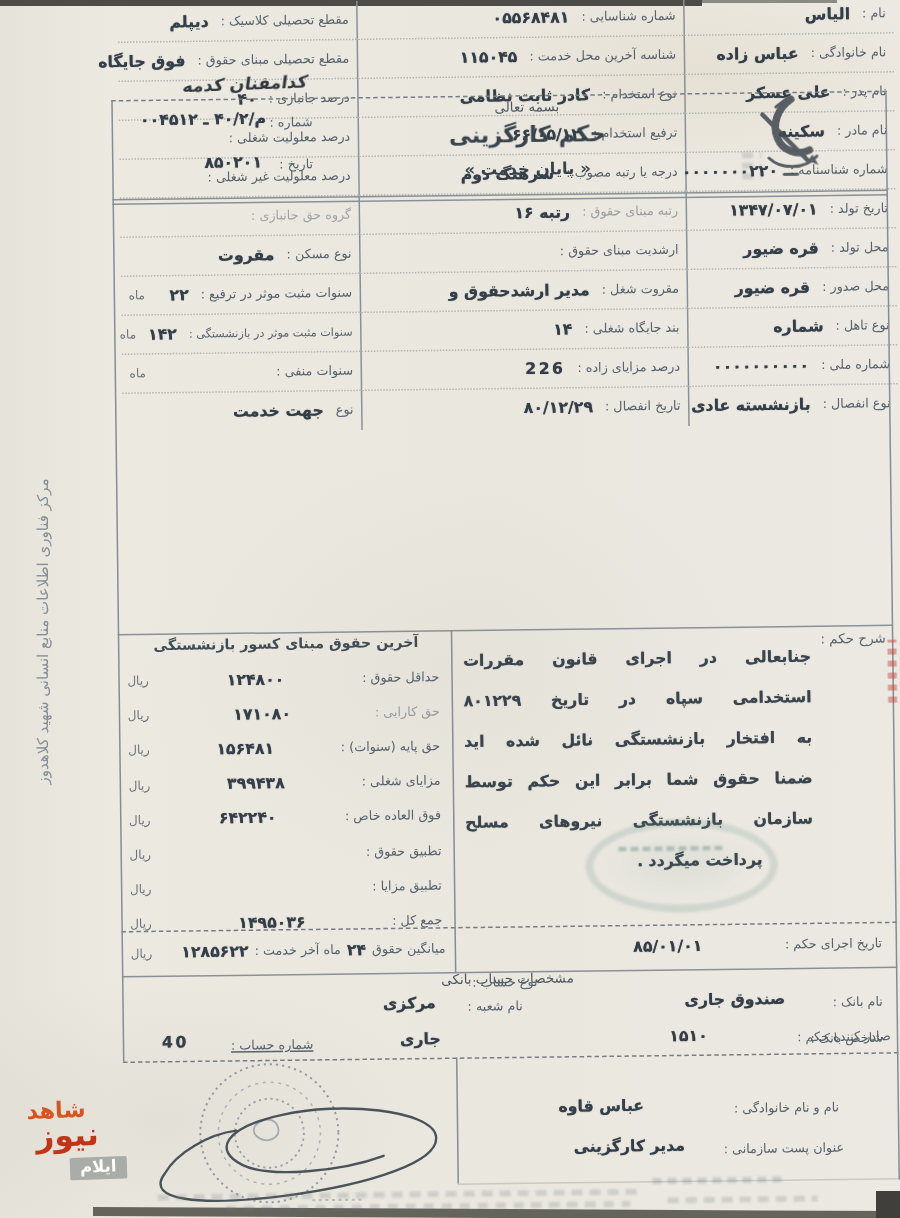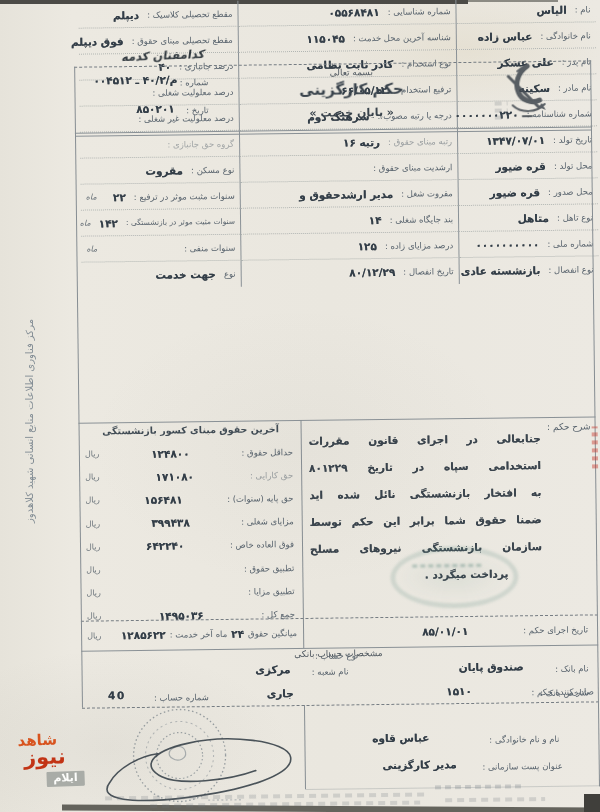--- a/index.html
+++ b/index.html
@@ -160,7 +160,7 @@
         </div>
       <div class="cell c3">
           <span class="lbl">مقطع تحصیلی مبنای حقوق :</span>
-          <span class="val">فوق دیپلم</span>
+          <span class="val">فوق جایگاه</span>
         </div>
 
       <div class="cell c1">

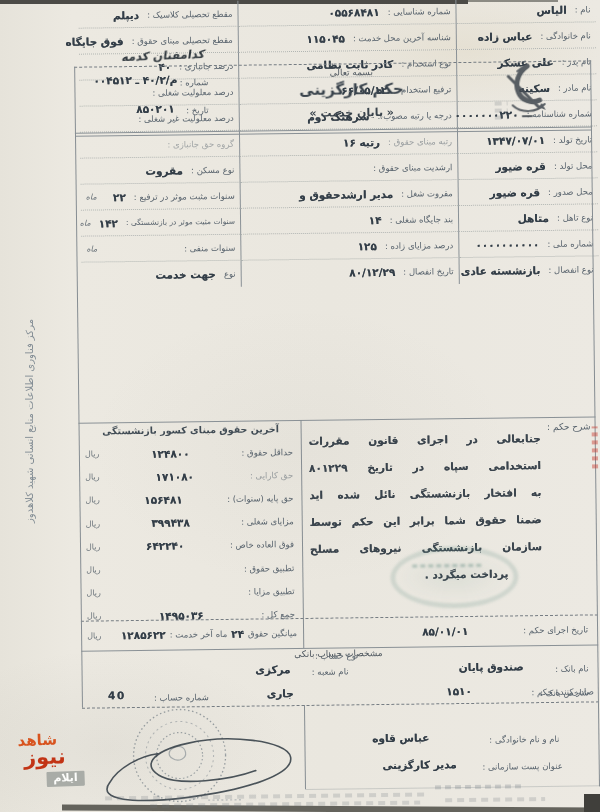--- a/index.html
+++ b/index.html
@@ -41,7 +41,7 @@
   .cell{display:flex;align-items:center;gap:8px;padding:0 5px;border-bottom:1px dotted #b2b6b3;overflow:visible;}
   .cell.c1,.cell.c2{border-left:1px solid #8a9196;}
   .cell.last{border-bottom:none;}
-  .cell .unit{margin-right:auto;font-style:italic;}
+  .cell .unit{margin-right:auto;}
   
   #salary-title{left:88px;top:423px;width:204px;text-align:center;font-size:9.5px;font-weight:bold;color:#414c55;}
   #salary-rows{left:80px;top:440px;width:216px;}

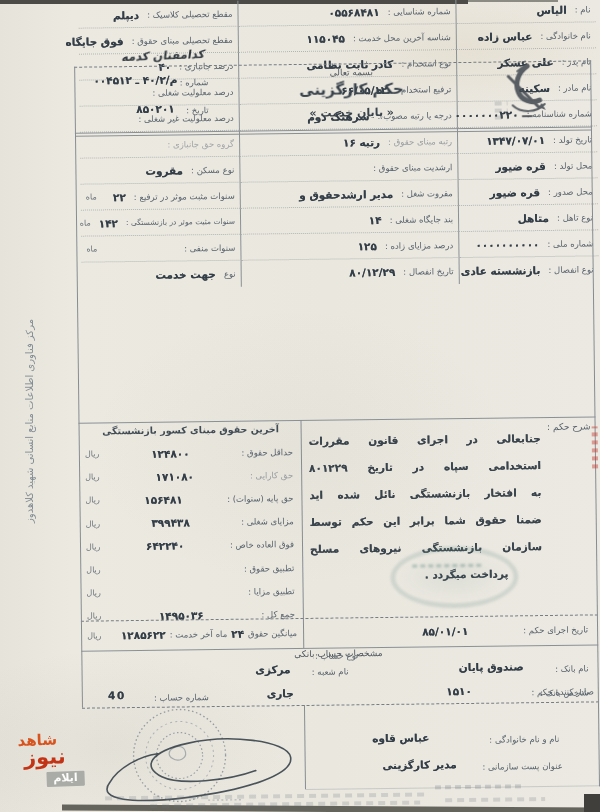--- a/index.html
+++ b/index.html
@@ -244,7 +244,7 @@
 
       <div class="cell c1">
           <span class="lbl">نوع تاهل :</span>
-          <span class="val">متاهل</span>
+          <span class="val">شماره</span>
         </div>
       <div class="cell c2">
           <span class="lbl">بند جایگاه شغلی :</span>

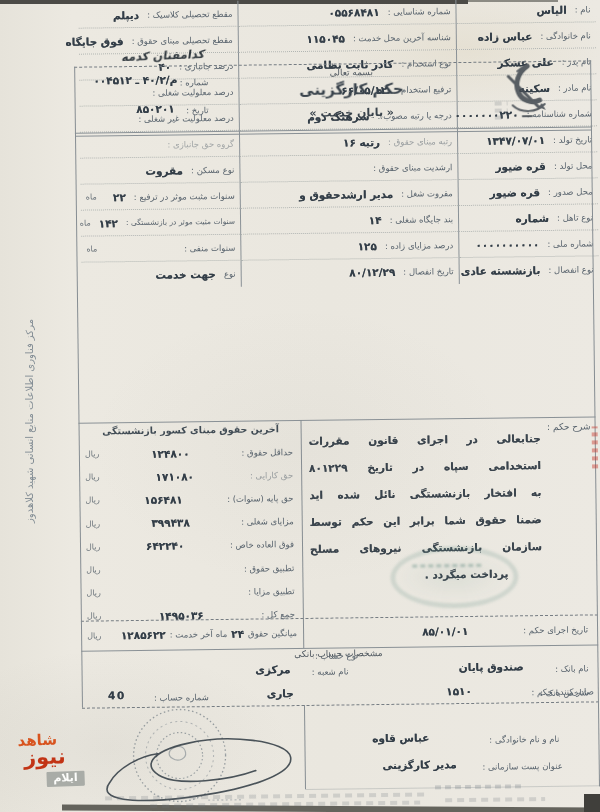--- a/index.html
+++ b/index.html
@@ -262,7 +262,7 @@
         </div>
       <div class="cell c2">
           <span class="lbl">درصد مزایای زاده :</span>
-          <span class="val">۱۲۵</span>
+          <span class="val">226</span>
         </div>
       <div class="cell c3">
           <span class="lbl">سنوات منفی :</span>

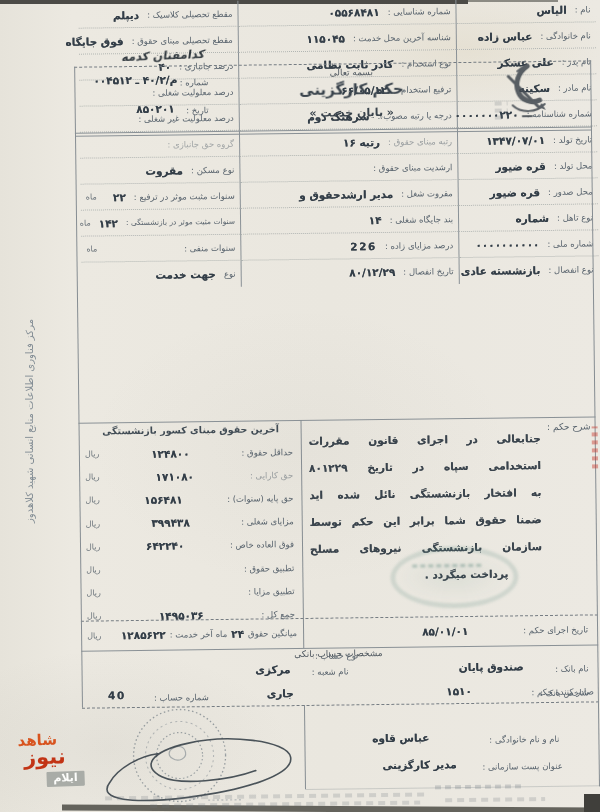--- a/index.html
+++ b/index.html
@@ -355,7 +355,7 @@
 
     <div class="abs" id="bank-title">مشخصات حساب بانکی</div>
     <span class="abs lbl" style="right:15px;top:667px;">نام بانک :</span>
-    <span class="abs val" style="right:80px;top:663px;">صندوق پایان</span>
+    <span class="abs val" style="right:80px;top:663px;">صندوق جاری</span>
     <span class="abs lbl" style="right:255px;top:667px;">نام شعبه :</span>
     <span class="abs val" style="right:313px;top:663px;">مرکزی</span>
     <span class="abs lbl" style="right:15px;top:691px;">شاخص بانک :</span>

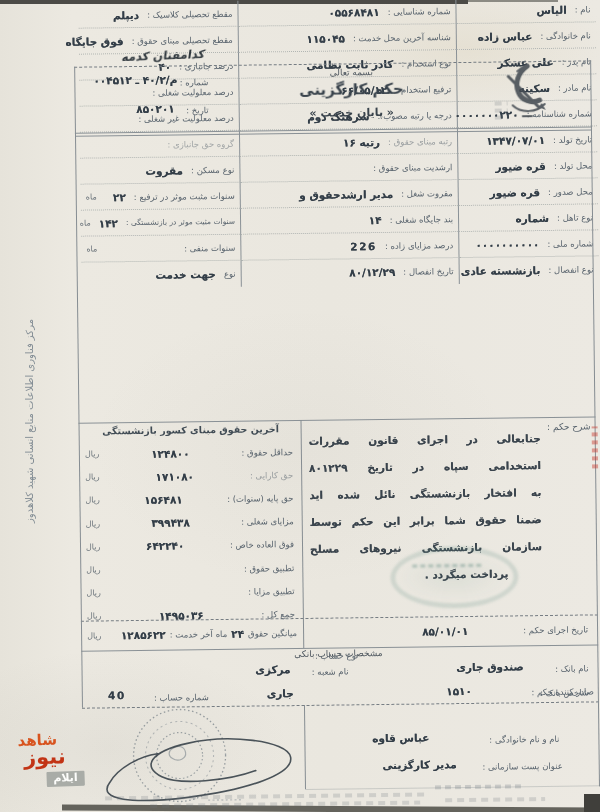--- a/index.html
+++ b/index.html
@@ -362,7 +362,7 @@
     <span class="abs val" style="right:132px;top:687px;">۱۵۱۰</span>
     <span class="abs lbl" style="right:245px;top:651px;">نوع حساب :</span>
     <span class="abs val" style="right:310px;top:687px;">جاری</span>
-    <span class="abs lbl" style="right:395px;top:691px;">شماره حساب :</span>
+    <span class="abs lbl" style="right:395px;top:691px;text-decoration:underline;">شماره حساب :</span>
     <span class="abs val" style="right:478px;top:687px;">40</span>
 
     <span class="abs lbl" style="right:10px;top:690px;">صادر کننده حکم :</span>

